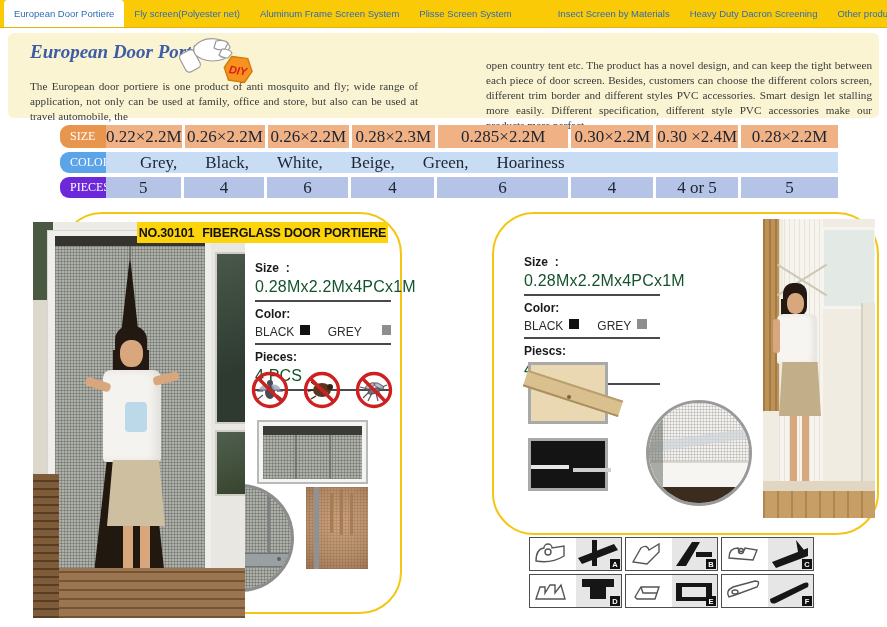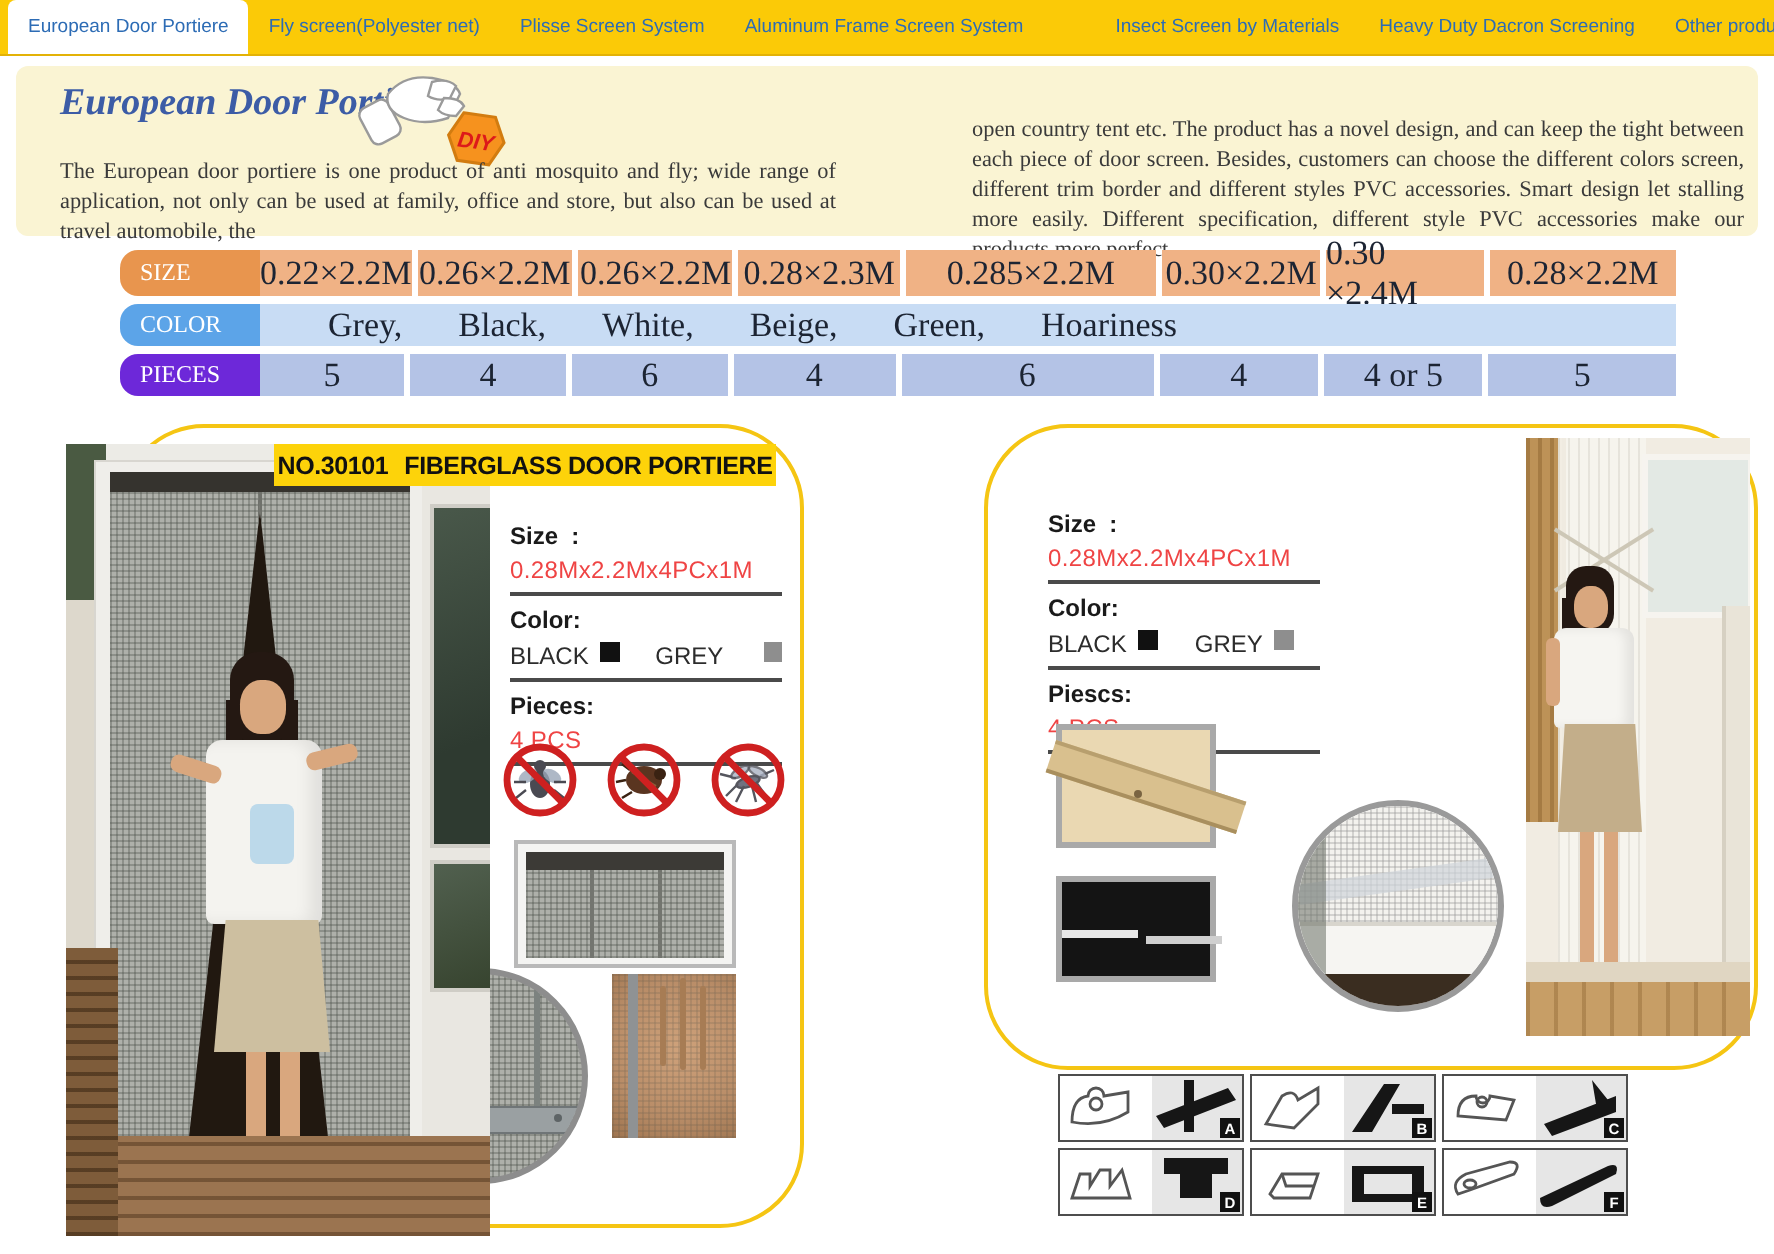--- a/index.html
+++ b/index.html
@@ -85,8 +85,8 @@
   <nav class="nav">
     <div class="tab active">European Door Portiere</div>
     <div class="tab">Fly screen(Polyester net)</div>
+    <div class="tab">Aluminum Frame Screen System</div>
     <div class="tab">Plisse Screen System</div>
-    <div class="tab">Aluminum Frame Screen System</div>
     <div class="tab sp">Insect Screen by Materials</div>
     <div class="tab">Heavy Duty Dacron Screening</div>
     <div class="tab">Other products</div>

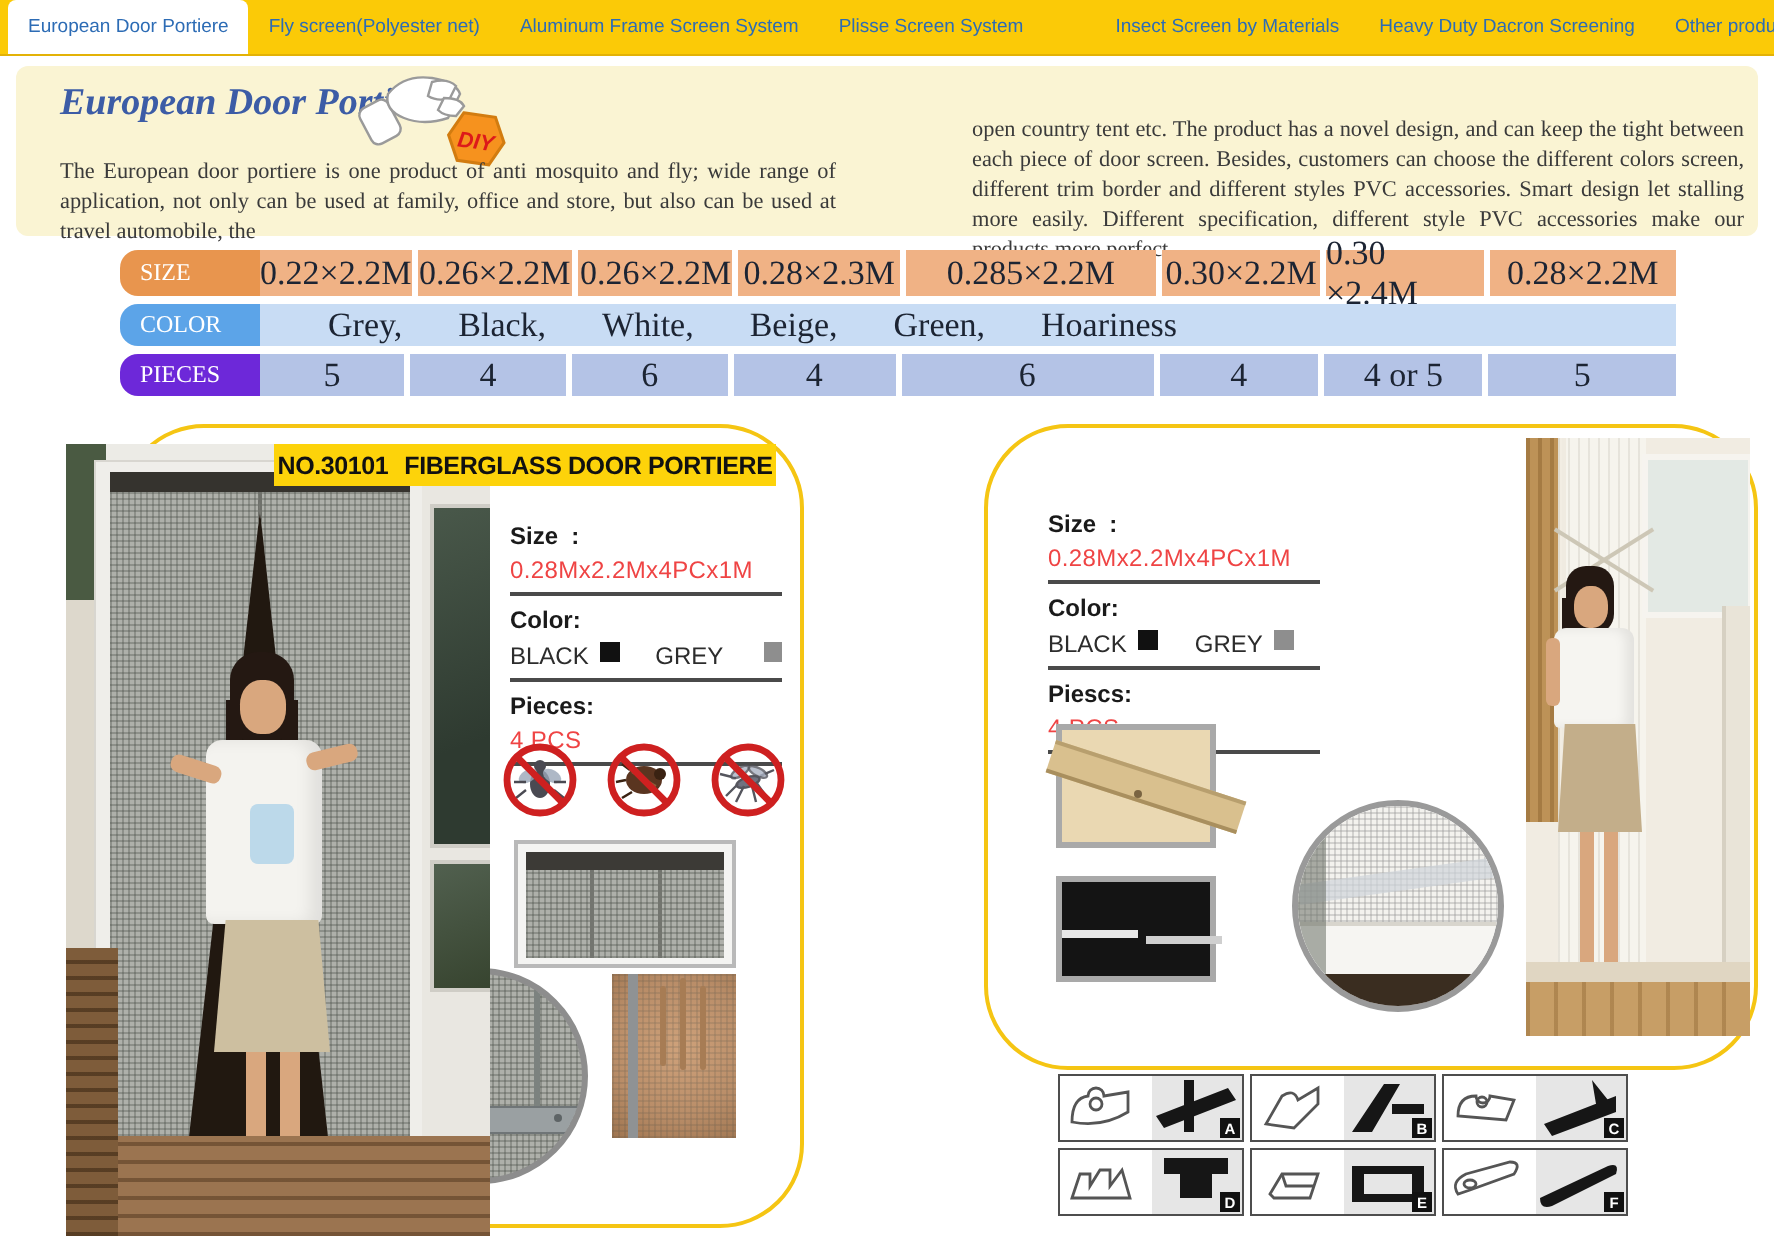--- a/index.html
+++ b/index.html
@@ -24,7 +24,7 @@
   
   .spec{position:absolute;left:60px;top:125px;width:778px;}
   .srow{display:flex;margin-bottom:4px;}
-  .slabel{width:70px;color:#fff;font-size:12px;font-family:"Liberation Serif",serif;
+  .slabel{width:46px;color:#fff;font-size:12px;font-family:"Liberation Serif",serif;
        display:flex;align-items:center;padding-left:10px;border-radius:9px 0 0 9px;box-sizing:border-box;}
   .svals{flex:1;display:flex;gap:3px;}
   .scell{display:flex;align-items:center;justify-content:center;

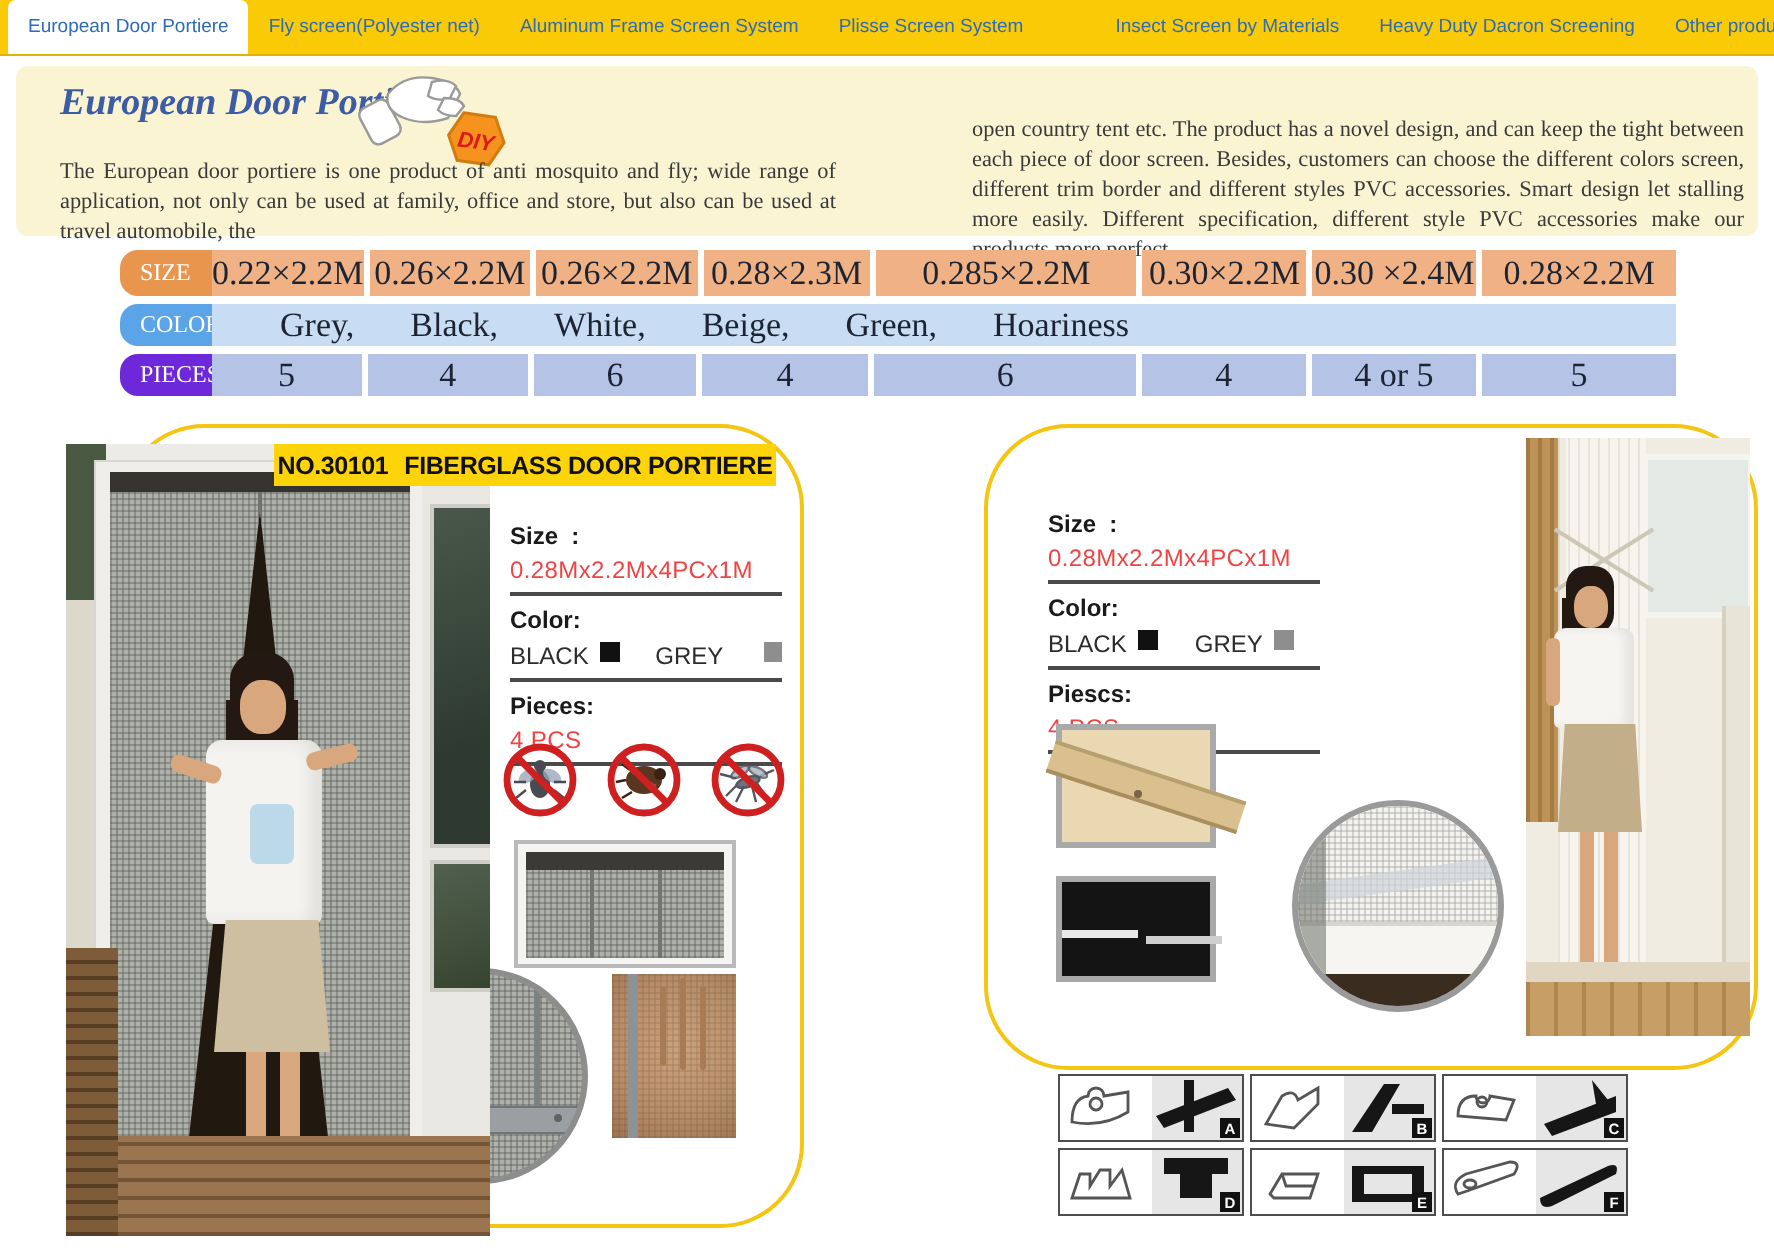--- a/index.html
+++ b/index.html
@@ -42,7 +42,7 @@
   .banner .code{margin-right:8px;}
   .details{position:absolute;width:136px;z-index:3;font-size:12px;color:#222;}
   .dlabel{font-weight:bold;font-size:12px;color:#1a1a1a;white-space:pre-wrap;margin-top:5px;}
-  .dvalue{font-size:12px;color:#ef4444;margin-top:3px;letter-spacing:.2px;}
+  .dvalue{font-size:16px;color:#14532d;margin-top:3px;letter-spacing:.2px;}
   .rule{height:2px;background:#4a4a4a;margin-top:4px;}
   .colorline{display:flex;align-items:flex-start;gap:6px;margin-top:4px;font-size:12px;color:#2c2c2c;}
   .swatch{width:10px;height:10px;display:inline-block;}

